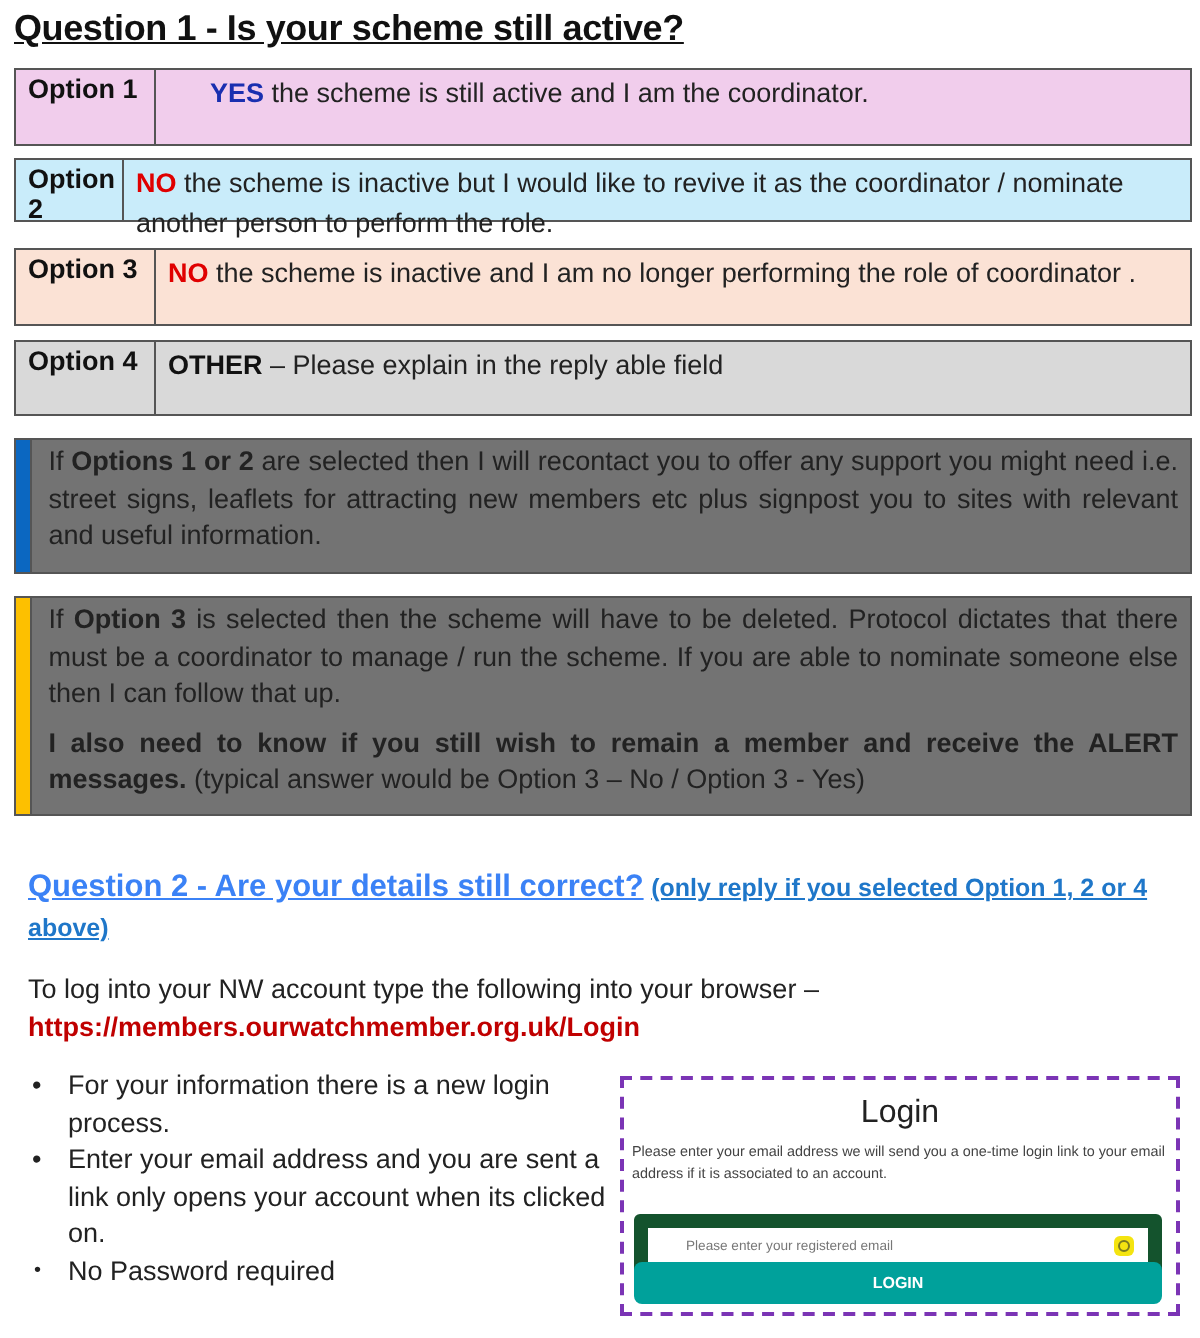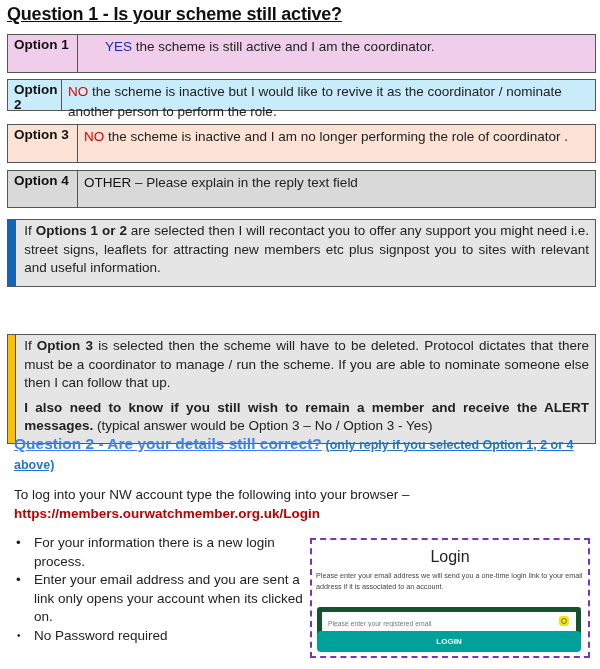--- a/index.html
+++ b/index.html
@@ -11,7 +11,7 @@
     .opt { position: absolute; left: 7px; width: 589px; border: 1.5px solid #555; display: flex; }
     .opt .lbl { width: 70px; border-right: 1.5px solid #555; font-weight: bold; padding: 2px 0 0 6px; font-size: 13.5px; color: #111; }
     .opt .txt { padding: 2px 0 0 6px; line-height: 20px; font-size: 13.5px; color: #222; }
-    .opt .kw { font-weight: normal; }
+    .opt .kw { font-weight: bold; }
     #opt1 { top: 34px; height: 39px; background: #f1cdec; gap: 21px; }
     #opt2 { top: 79px; height: 32px; background: #c9ecfa; }
     #opt3 { top: 124px; height: 39px; background: #fbe2d5; }

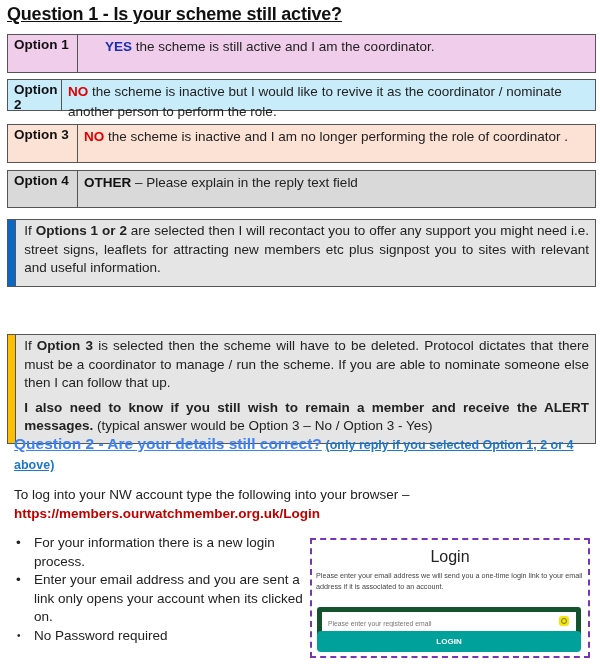--- a/index.html
+++ b/index.html
@@ -70,7 +70,7 @@
 
 <div class="opt" id="opt4">
   <div class="lbl">Option 4</div>
-  <div class="txt"><span class="kw" style="color:#111">OTHER</span><span> – Please explain in the reply text field</span></div>
+  <div class="txt"><span class="kw" style="color:#111">OTHER</span><span> – Please explain in the reply able field</span></div>
 </div>
 
 <div class="note" id="note1">

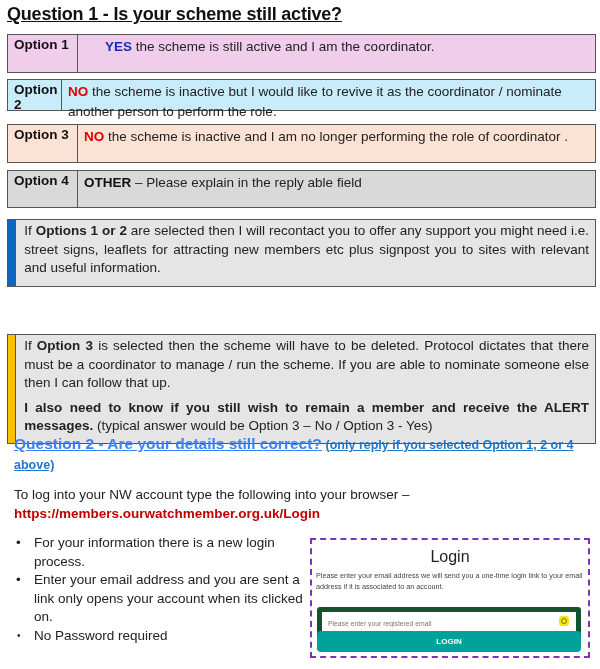--- a/index.html
+++ b/index.html
@@ -17,7 +17,7 @@
     #opt3 { top: 124px; height: 39px; background: #fbe2d5; }
     #opt4 { top: 170px; height: 38px; background: #d9d9d9; }
 
-    .note { position: absolute; left: 7px; width: 589px; border: 1.5px solid #555; display: flex; background: #e5e5e5; }
+    .note { position: absolute; left: 7px; width: 589px; border: 1.5px solid #555; display: flex; background: #737373; }
     .note .bar { width: 17px; border-right: 1.5px solid #555; }
     .note .body { padding: 2px 6px 0 8px; line-height: 18.5px; text-align: justify; font-size: 13.5px; color: #222; }
     #note1 { top: 219px; height: 68px; }

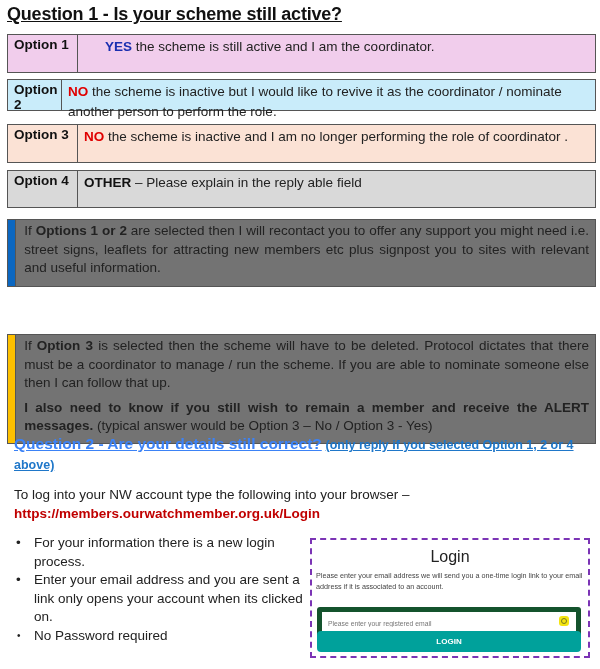--- a/index.html
+++ b/index.html
@@ -22,7 +22,7 @@
     .note .body { padding: 2px 6px 0 8px; line-height: 18.5px; text-align: justify; font-size: 13.5px; color: #222; }
     #note1 { top: 219px; height: 68px; }
     #note1 .bar { background: #0b67c1; }
-    #note2 { top: 298px; height: 110px; margin-top: 36px; }
+    #note2 { top: 298px; height: 110px; }
     #note2 .bar { background: #fdc000; }
     #note2 p + p { margin-top: 6px; }
 

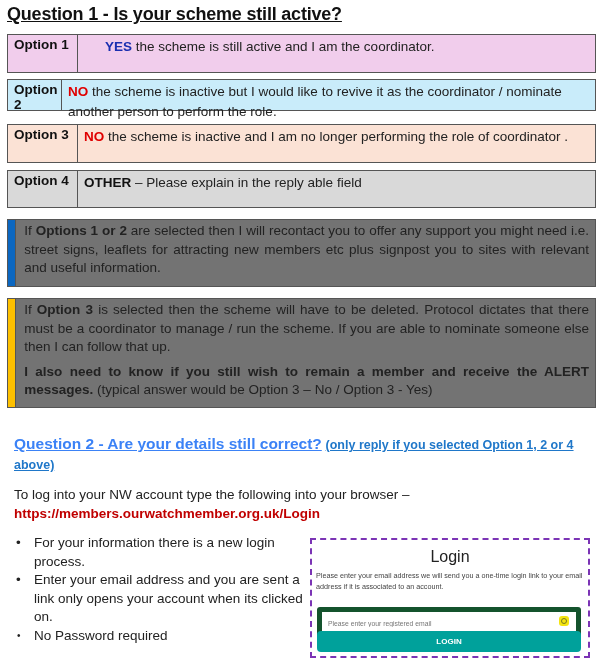--- a/index.html
+++ b/index.html
@@ -41,7 +41,7 @@
     .login { position: absolute; left: 310px; top: 538px; width: 280px; height: 120px; border: 2px dashed #7b34b5; background: #fff; }
     .login .ttl { text-align: center; font-size: 16px; margin-top: 8px; color: #222; }
     .login .desc { font-size: 7.2px; color: #444; line-height: 11px; margin: 4px 4px 0 4px; }
-    .login .field { position: absolute; left: 5px; top: 67px; width: 264px; height: 32px; border: 5px solid #14532d; border-radius: 3px; display: flex; align-items: center; padding-left: 6px; }
+    .login .field { position: absolute; left: 5px; top: 67px; width: 264px; height: 32px; border: 7px solid #14532d; border-radius: 3px; display: flex; align-items: center; padding-left: 19px; }
     .login .field input { border: none; outline: none; font-size: 6.8px; color: #666; width: 230px; background: transparent; font-family: "Liberation Sans", sans-serif; }
     .login .field input::placeholder { color: #777; }
     .login .fieldicon { position: absolute; right: 7px; top: 4px; width: 10px; height: 10px; border-radius: 3px; background: #f4e410; display: flex; align-items: center; justify-content: center; }

